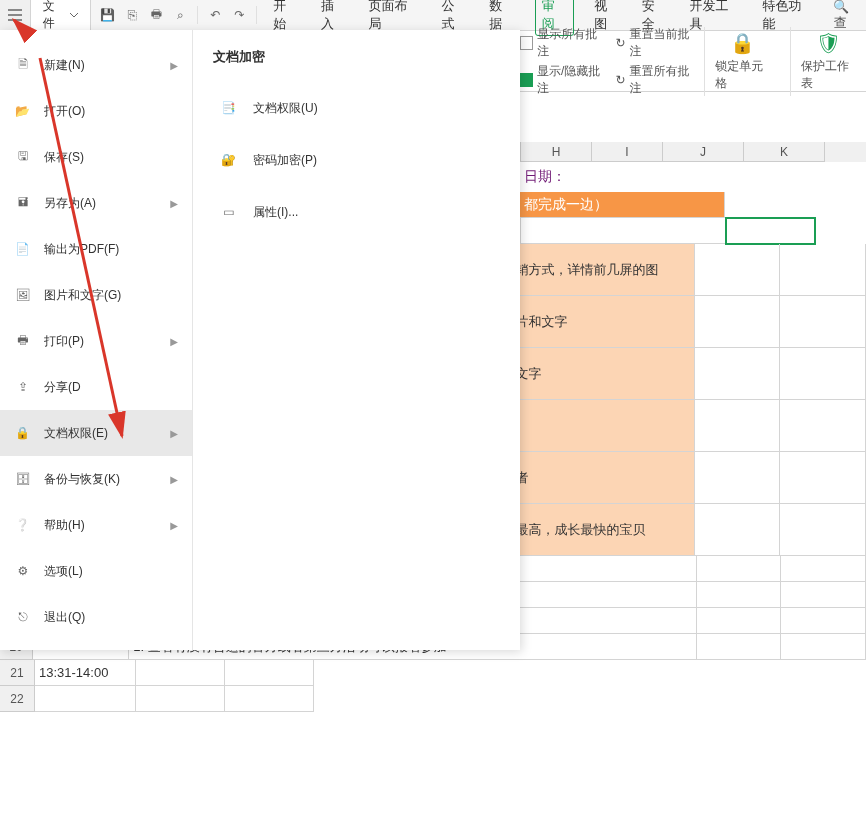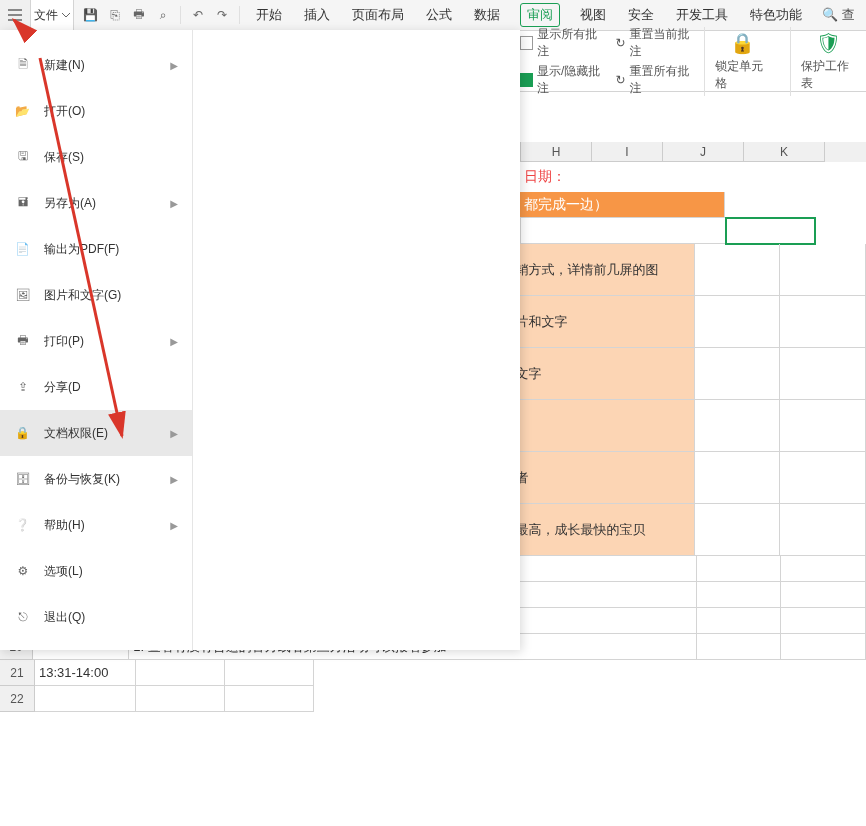--- a/index.html
+++ b/index.html
@@ -5,7 +5,7 @@
 html,body{margin:0;padding:0;font-family:"Microsoft YaHei","PingFang SC",sans-serif;font-size:12px;color:#333;background:#fff;overflow:hidden;width:866px;height:826px;position:relative}
 .topbar{display:flex;align-items:center;height:30px;border-bottom:1px solid #d4d4d4;background:#f5f5f5}
 .hamburger{width:30px;height:30px;display:flex;align-items:center;justify-content:center;background:#f0f0f0;border-right:1px solid #d4d4d4}
-.file-btn{padding:0 3px;height:30px;display:flex;align-items:center;background:#fff;border-right:1px solid #d4d4d4;cursor:pointer;gap:4px}
+.file-btn{padding:0 12px;height:30px;display:flex;align-items:center;background:#fff;border-right:1px solid #d4d4d4;cursor:pointer;gap:4px}
 .tiny-tools{display:flex;align-items:center;gap:6px;padding:0 8px;border-right:1px solid #e0e0e0}
 .tiny-tools span{width:18px;height:18px;display:flex;align-items:center;justify-content:center;color:#666}
 .menu-tabs{display:flex;align-items:center;gap:18px;padding-left:14px;font-size:13px}

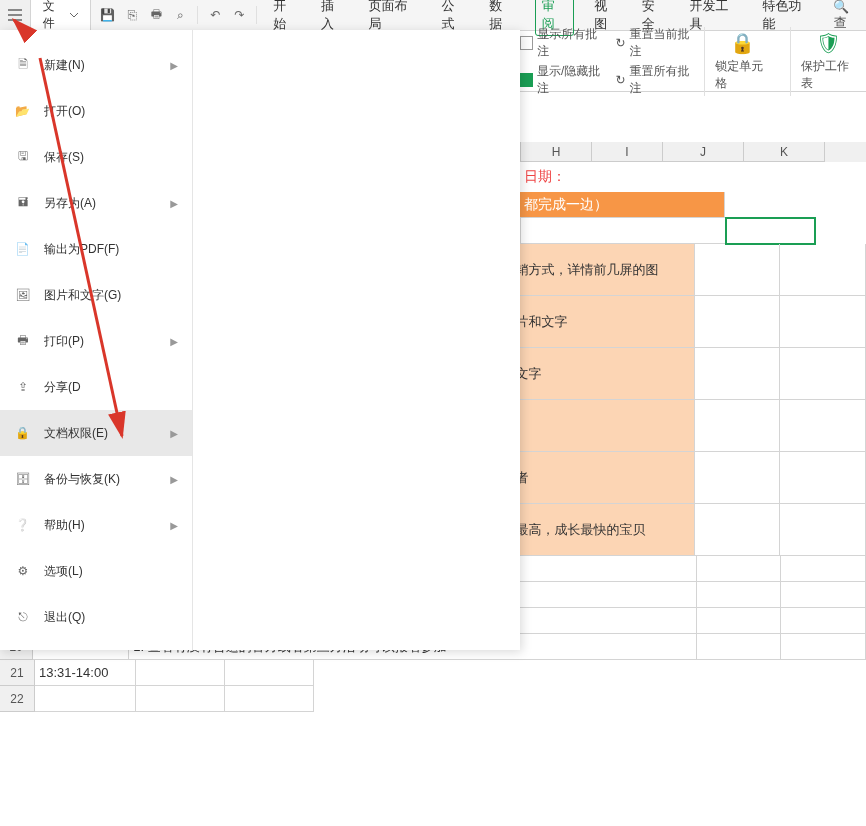--- a/index.html
+++ b/index.html
@@ -302,6 +302,23 @@
         </span>
       </div>
     </div>
+  <div class="menu-right">
+    <h4>文档加密</h4>
+    <div id="submenu">
+        <div class="sub-item">
+          <span class="ico">📑</span>
+          <span>文档权限(U)</span>
+        </div>
+        <div class="sub-item">
+          <span class="ico">🔐</span>
+          <span>密码加密(P)</span>
+        </div>
+        <div class="sub-item">
+          <span class="ico">▭</span>
+          <span>属性(I)...</span>
+        </div>
+      </div>
+  </div>
 </div>
 
 <div class="arrow" style="top:18px;left:10px">

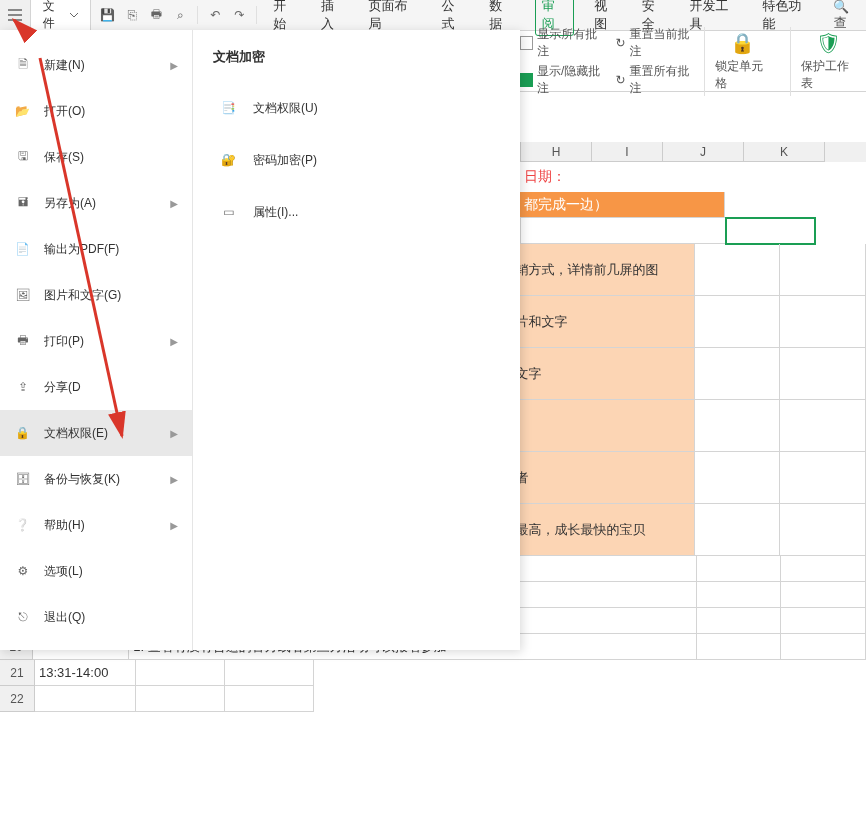--- a/index.html
+++ b/index.html
@@ -124,7 +124,7 @@
 
   <div class="row" style="height:30px">
     <div style="width:520px"></div>
-    <div class="cell" style="width:196px;color:#ef4444;border:none;font-size:14px">日期：</div>
+    <div class="cell" style="width:196px;color:#701a75;border:none;font-size:14px">日期：</div>
   </div>
   <div class="row" style="height:26px">
     <div style="width:520px"></div>

